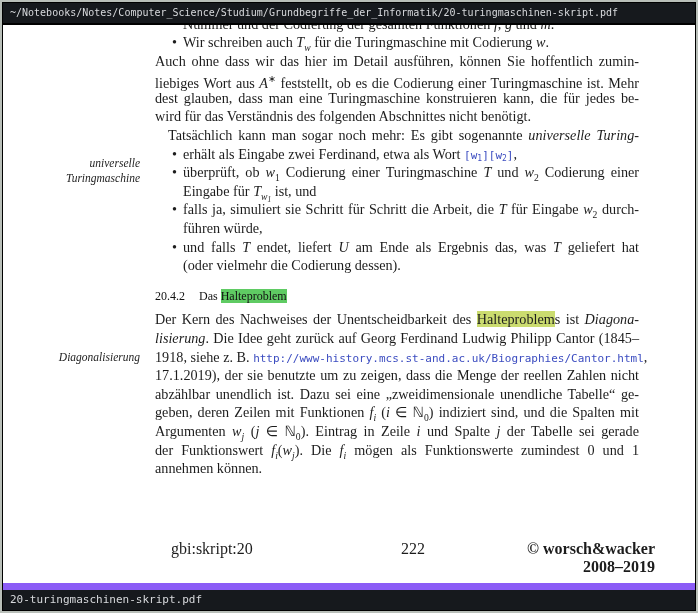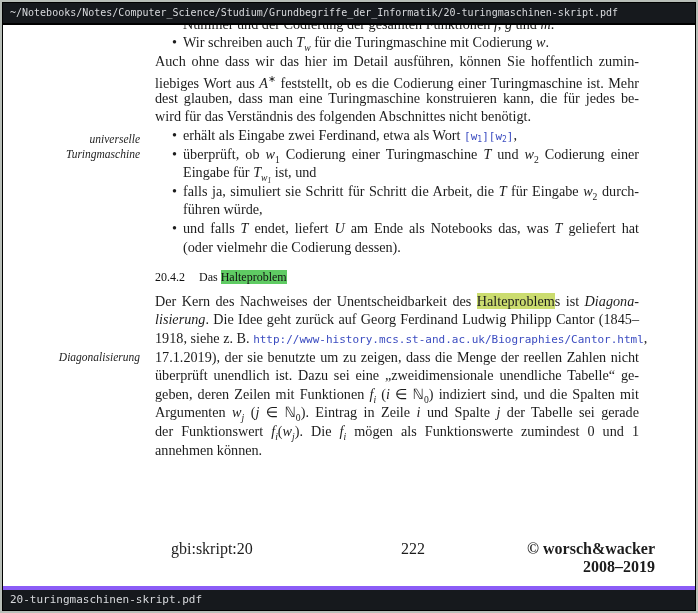--- a/index.html
+++ b/index.html
@@ -94,6 +94,7 @@
           <div class="line k-p just"><span>liebiges Wort aus </span><span class="s-i">A</span><span class="s-sup">∗</span><span> feststellt, ob es die Codierung einer Turingmaschine ist. Mehr</span></div>
           <div class="line k-p just"><span>dest glauben, dass man eine Turingmaschine konstruieren kann, die für jedes be-</span></div>
           <div class="line k-p"><span>wird für das Verständnis des folgenden Abschnittes nicht benötigt.</span></div>
+          <div class="line k-pi just"><span>Tatsächlich kann man sogar noch mehr: Es gibt sogenannte </span><span class="s-i">universelle Turing-</span></div>
           <div class="line k-b"><span class="bullet">•</span><span>erhält als Eingabe zwei Ferdinand, etwa als Wort </span><span class="s-tt">[w</span><span class="s-ttsub">1</span><span class="s-tt">]</span><span class="s-tt">[w</span><span class="s-ttsub">2</span><span class="s-tt">]</span><span>,</span></div>
           <div class="line k-b just"><span class="bullet">•</span><span>überprüft, ob </span><span class="s-i">w</span><span class="s-sub">1</span><span> Codierung einer Turingmaschine </span><span class="s-i">T</span><span> und </span><span class="s-i">w</span><span class="s-sub">2</span><span> Codierung einer</span></div>
           <div class="line k-bc"><span>Eingabe für </span><span class="s-i">T</span><span class="s-isub">w</span><span class="s-isubsub">1</span><span> ist, und</span></div>

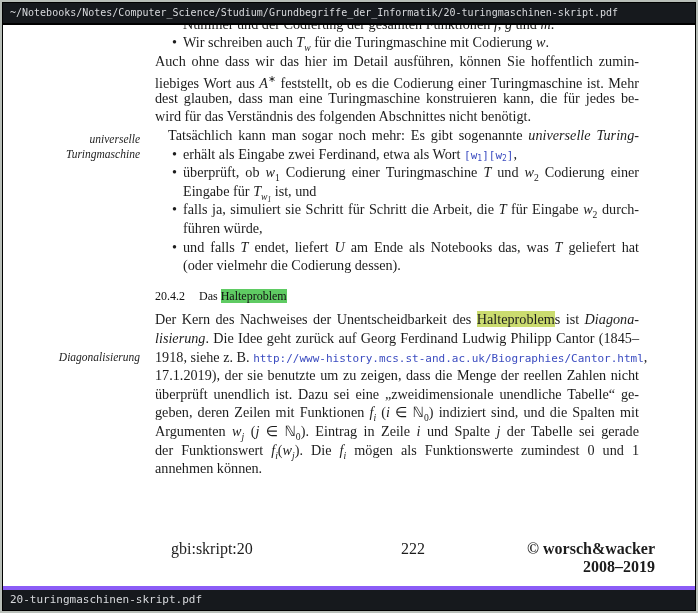--- a/index.html
+++ b/index.html
@@ -58,7 +58,7 @@
     font-style:italic; font-size:11.5px; line-height:14.5px; color:#222;
   }
   .margin-note { position:absolute; right:0; width:137px; }
-  .mn-0 { top:107px; }
+  .mn-0 { top:131px; }
   .mn-1 { top:325px; }
 
   .page-footer {

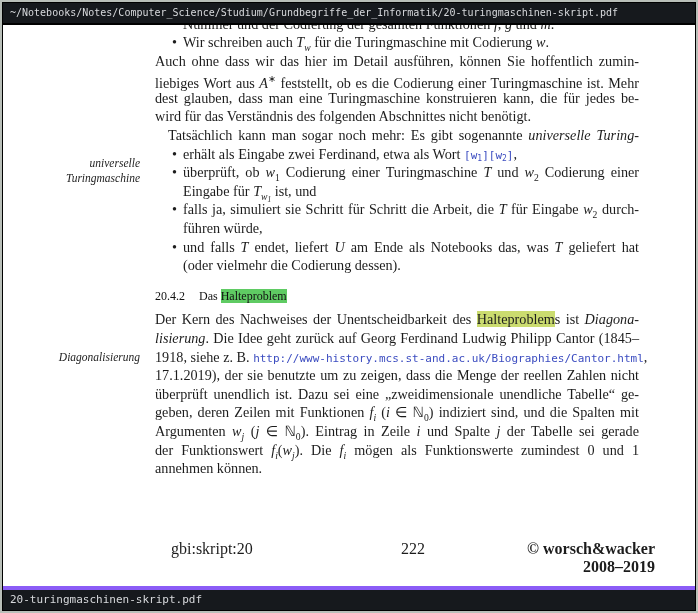--- a/index.html
+++ b/index.html
@@ -100,7 +100,7 @@
           <div class="line k-bc"><span>Eingabe für </span><span class="s-i">T</span><span class="s-isub">w</span><span class="s-isubsub">1</span><span> ist, und</span></div>
           <div class="line k-b just"><span class="bullet">•</span><span>falls ja, simuliert sie Schritt für Schritt die Arbeit, die </span><span class="s-i">T</span><span> für Eingabe </span><span class="s-i">w</span><span class="s-sub">2</span><span> durch-</span></div>
           <div class="line k-bc"><span>führen würde,</span></div>
-          <div class="line k-b just"><span class="bullet">•</span><span>und falls </span><span class="s-i">T</span><span> endet, liefert </span><span class="s-i">U</span><span> am Ende als Notebooks das, was </span><span class="s-i">T</span><span> geliefert hat</span></div>
+          <div class="line k-b just"><span class="bullet">•</span><span>und falls </span><span class="s-i">T</span><span> endet, liefert </span><span class="s-i">U</span><span> am Ende als Ergebnis das, was </span><span class="s-i">T</span><span> geliefert hat</span></div>
           <div class="line k-bc"><span>(oder vielmehr die Codierung dessen).</span></div>
           <div class="line k-h"><span>20.4.2</span><span class="s-hgap"></span><span>Das </span><span class="s-hlg">Halteproblem</span></div>
           <div class="line k-p just"><span>Der Kern des Nachweises der Unentscheidbarkeit des </span><span class="s-hly">Halteproblem</span><span>s ist </span><span class="s-i">Diagona-</span></div>

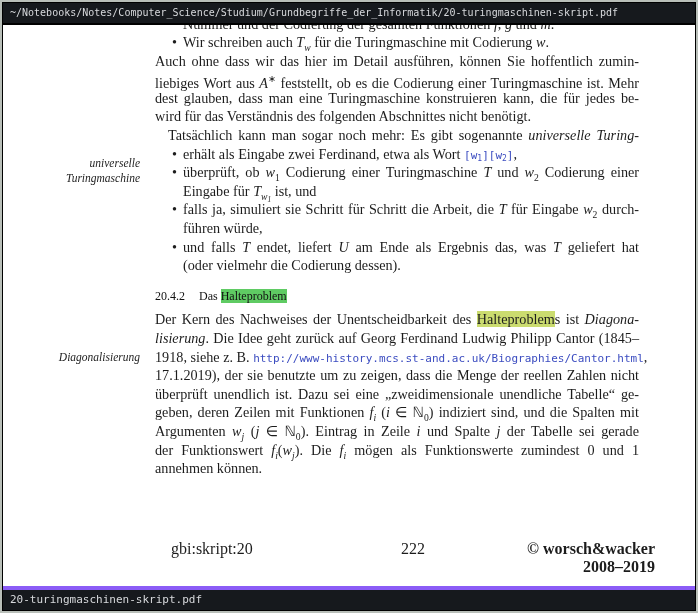--- a/index.html
+++ b/index.html
@@ -107,7 +107,7 @@
           <div class="line k-p just"><span class="s-i">lisierung</span><span>. Die Idee geht zurück auf Georg Ferdinand Ludwig Philipp Cantor (1845–</span></div>
           <div class="line k-p just"><span>1918, siehe z. B. </span><span class="s-tt">http://www-history.mcs.st-and.ac.uk/Biographies/Cantor.html</span><span>,</span></div>
           <div class="line k-p just"><span>17.1.2019), der sie benutzte um zu zeigen, dass die Menge der reellen Zahlen nicht</span></div>
-          <div class="line k-p just"><span>überprüft unendlich ist. Dazu sei eine „zweidimensionale unendliche Tabelle“ ge-</span></div>
+          <div class="line k-p just"><span>abzählbar unendlich ist. Dazu sei eine „zweidimensionale unendliche Tabelle“ ge-</span></div>
           <div class="line k-p just"><span>geben, deren Zeilen mit Funktionen </span><span class="s-i">f</span><span class="s-isub">i</span><span> (</span><span class="s-i">i</span><span> ∈ ℕ</span><span class="s-sub">0</span><span>) indiziert sind, und die Spalten mit</span></div>
           <div class="line k-p just"><span>Argumenten </span><span class="s-i">w</span><span class="s-isub">j</span><span> (</span><span class="s-i">j</span><span> ∈ ℕ</span><span class="s-sub">0</span><span>). Eintrag in Zeile </span><span class="s-i">i</span><span> und Spalte </span><span class="s-i">j</span><span> der Tabelle sei gerade</span></div>
           <div class="line k-p just"><span>der Funktionswert </span><span class="s-i">f</span><span class="s-isub">i</span><span>(</span><span class="s-i">w</span><span class="s-isub">j</span><span>). Die </span><span class="s-i">f</span><span class="s-isub">i</span><span> mögen als Funktionswerte zumindest 0 und 1</span></div>

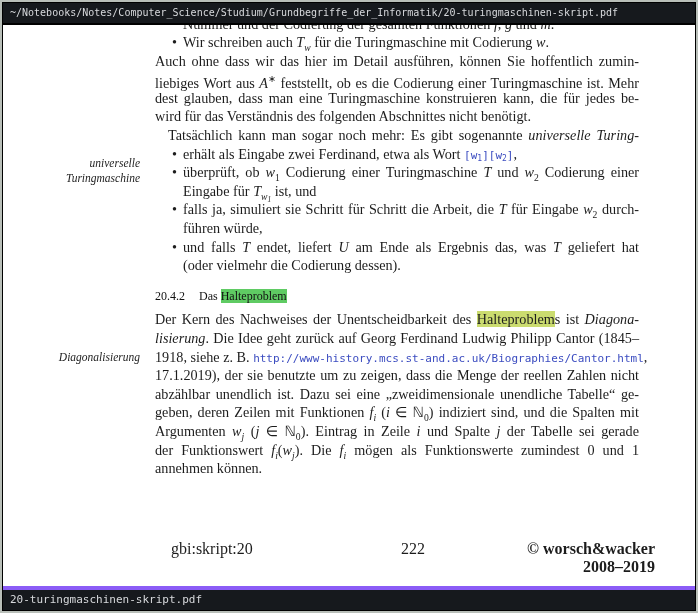--- a/index.html
+++ b/index.html
@@ -22,7 +22,7 @@
   .statusbar {
     flex:0 0 20px; background:#16191d; color:#d7d9dc;
     font-family:"DejaVu Sans Mono", monospace; font-size:11px;
-    line-height:20px; padding:0 7px; border-top:4px solid #8b5cf6;
+    line-height:20px; padding:0 7px; border-top:7px solid #8b5cf6;
     display:flex; justify-content:space-between; white-space:nowrap;
   }
   .page { flex:1 1 auto; position:relative; background:#fff; overflow:hidden; color:#1c1c1c; }

